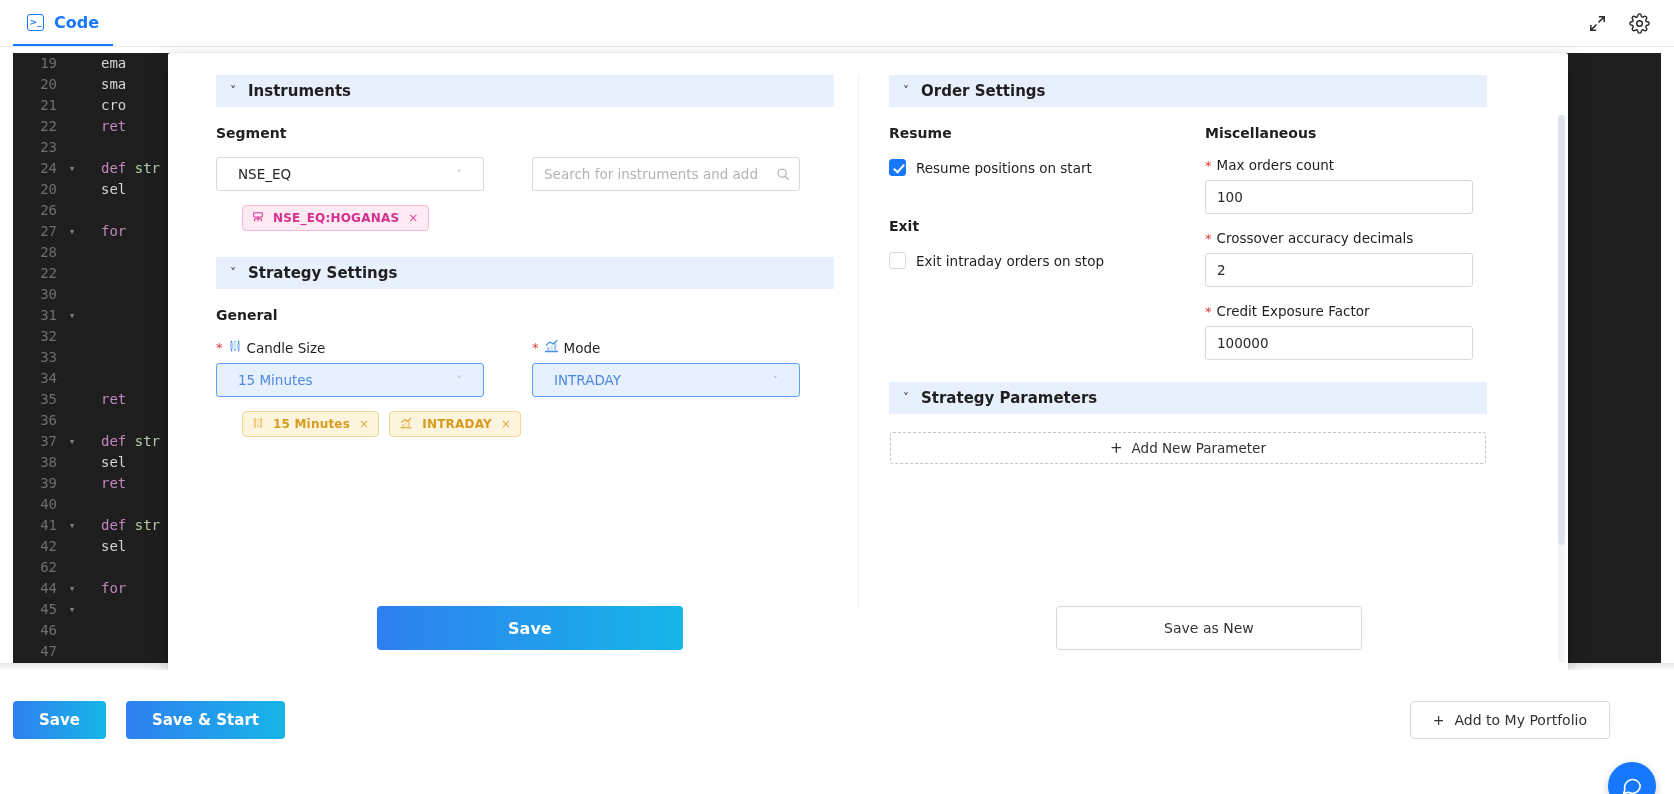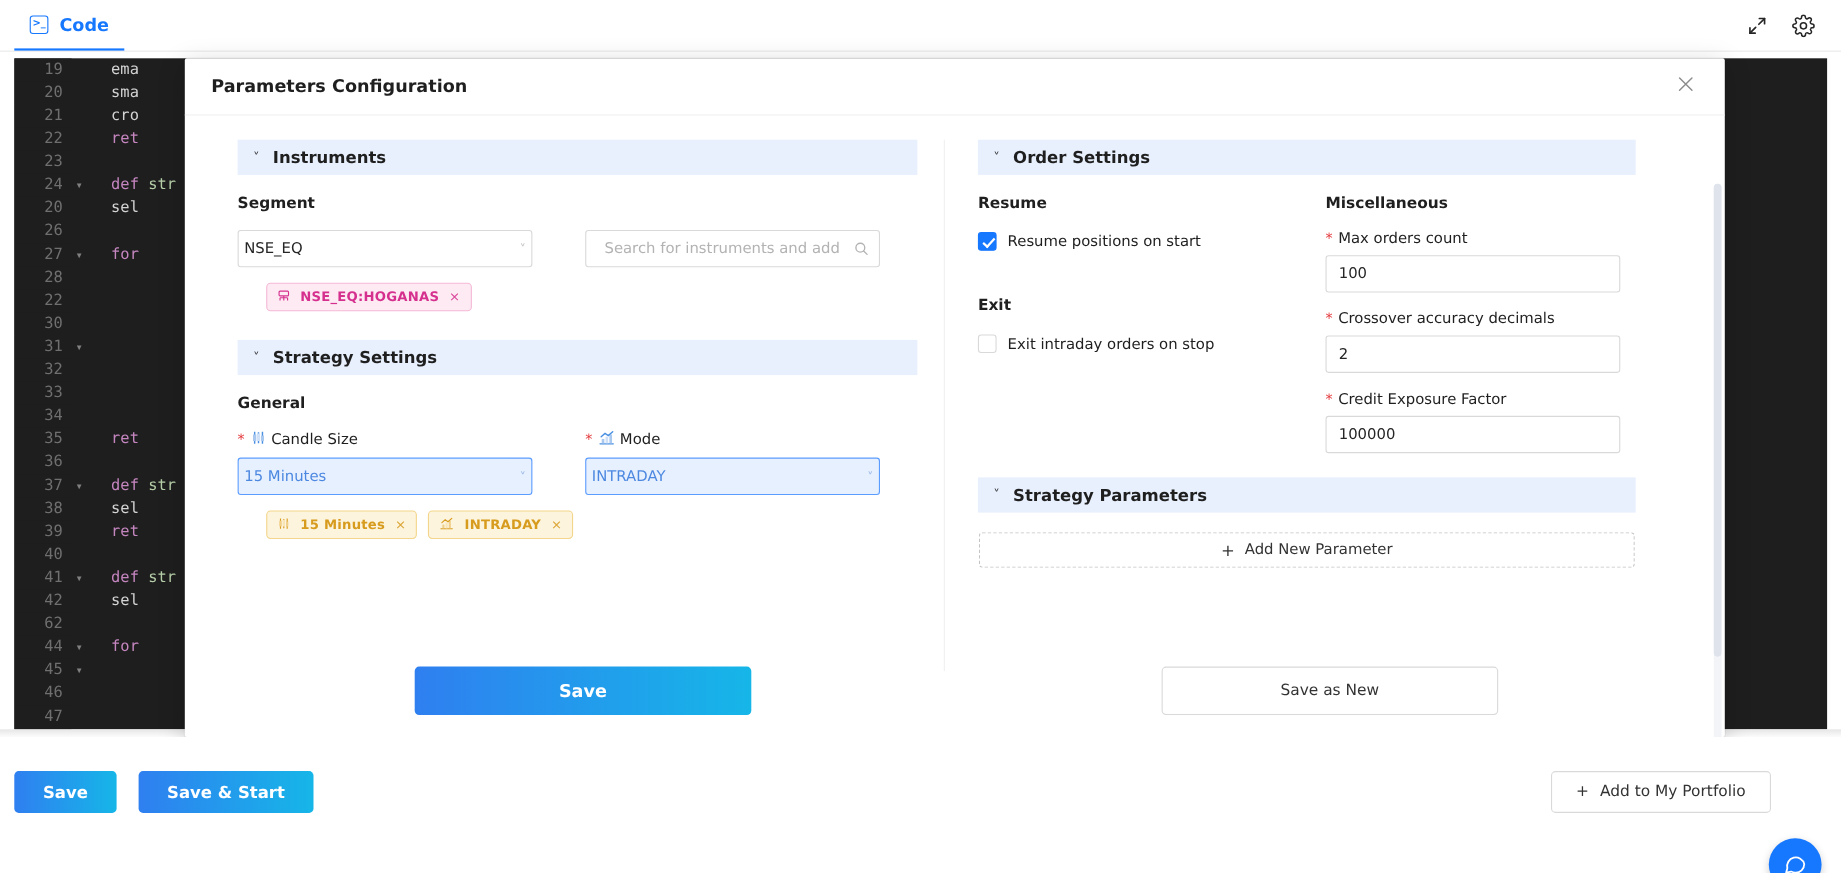--- a/index.html
+++ b/index.html
@@ -407,14 +407,6 @@
 
   <div class="modal">
 
-    <div class="modal-header">
-      <span class="modal-title">Parameters Configuration</span>
-      <span class="modal-close">
-        <svg width="15" height="15" viewBox="0 0 16 16" stroke="#8c8c8c" stroke-width="1.4" stroke-linecap="round">
-          <path d="M2 2 L14 14 M14 2 L2 14"></path>
-        </svg>
-      </span>
-    </div>
 
     <div class="modal-body">
 

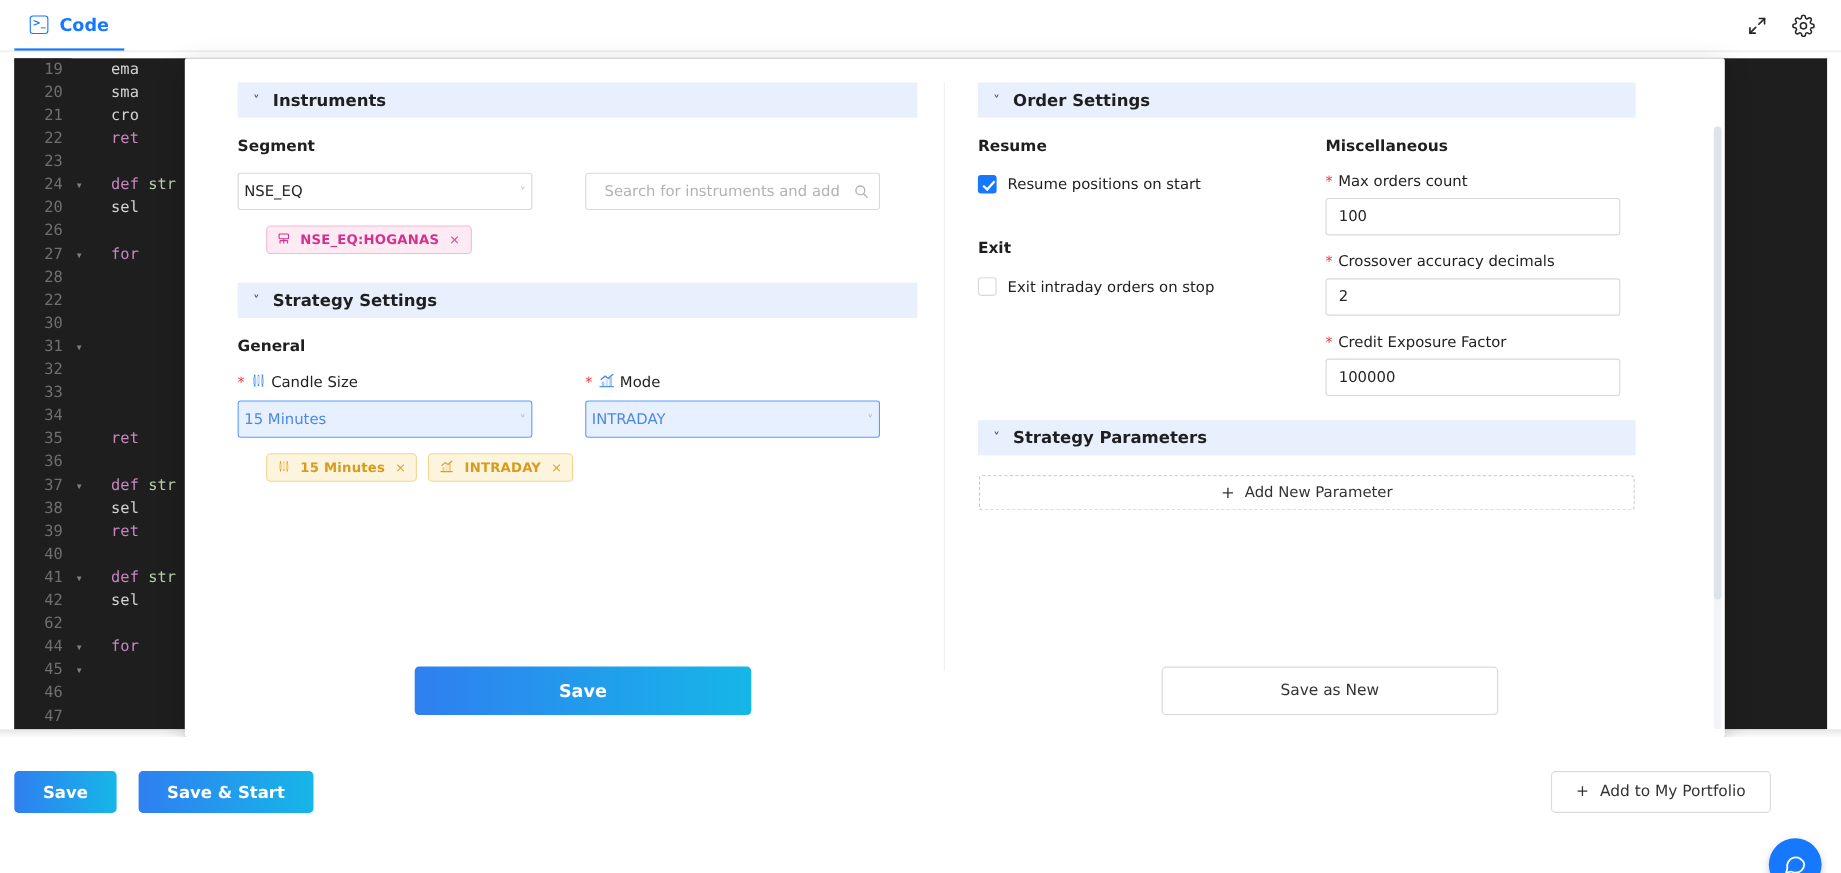--- a/index.html
+++ b/index.html
@@ -99,7 +99,7 @@
   
   .select, .input {
     height: 34px; width: 100%; border: 1px solid #d9d9d9; border-radius: 3px;
-    background: #fff; display: flex; align-items: center; padding: 0 5px;
+    background: #fff; display: flex; align-items: center; padding: 0 21px;
     font-size: 13.5px; color: #262626; cursor: pointer; position: relative;
   }
   .select .caret {

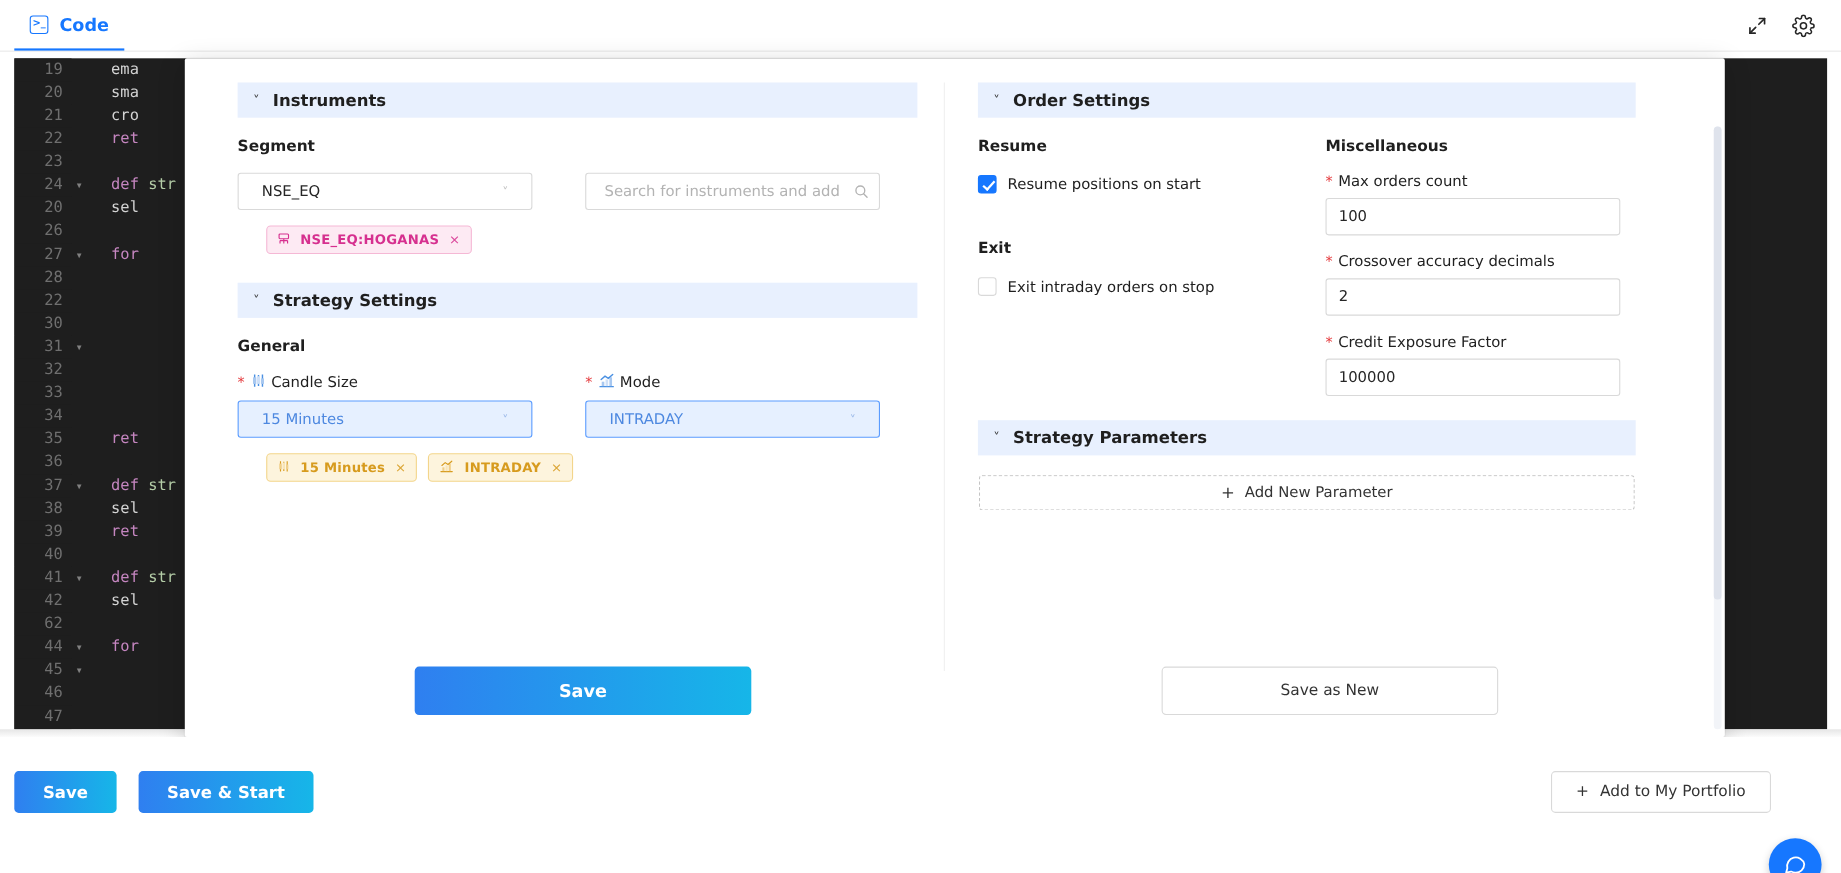--- a/index.html
+++ b/index.html
@@ -113,7 +113,7 @@
   .search-input {
     height: 34px; width: 100%; border: 1px solid #d9d9d9; border-radius: 3px;
     padding: 0 30px 0 11px; font-size: 13.5px; color: #ec4899;
-    font-family: inherit; outline: none; background: #fff; text-align: center;
+    font-family: inherit; outline: none; background: #fff;
   }
   .search-input::placeholder { color: #b3b3b3; }
   .search-ico {

